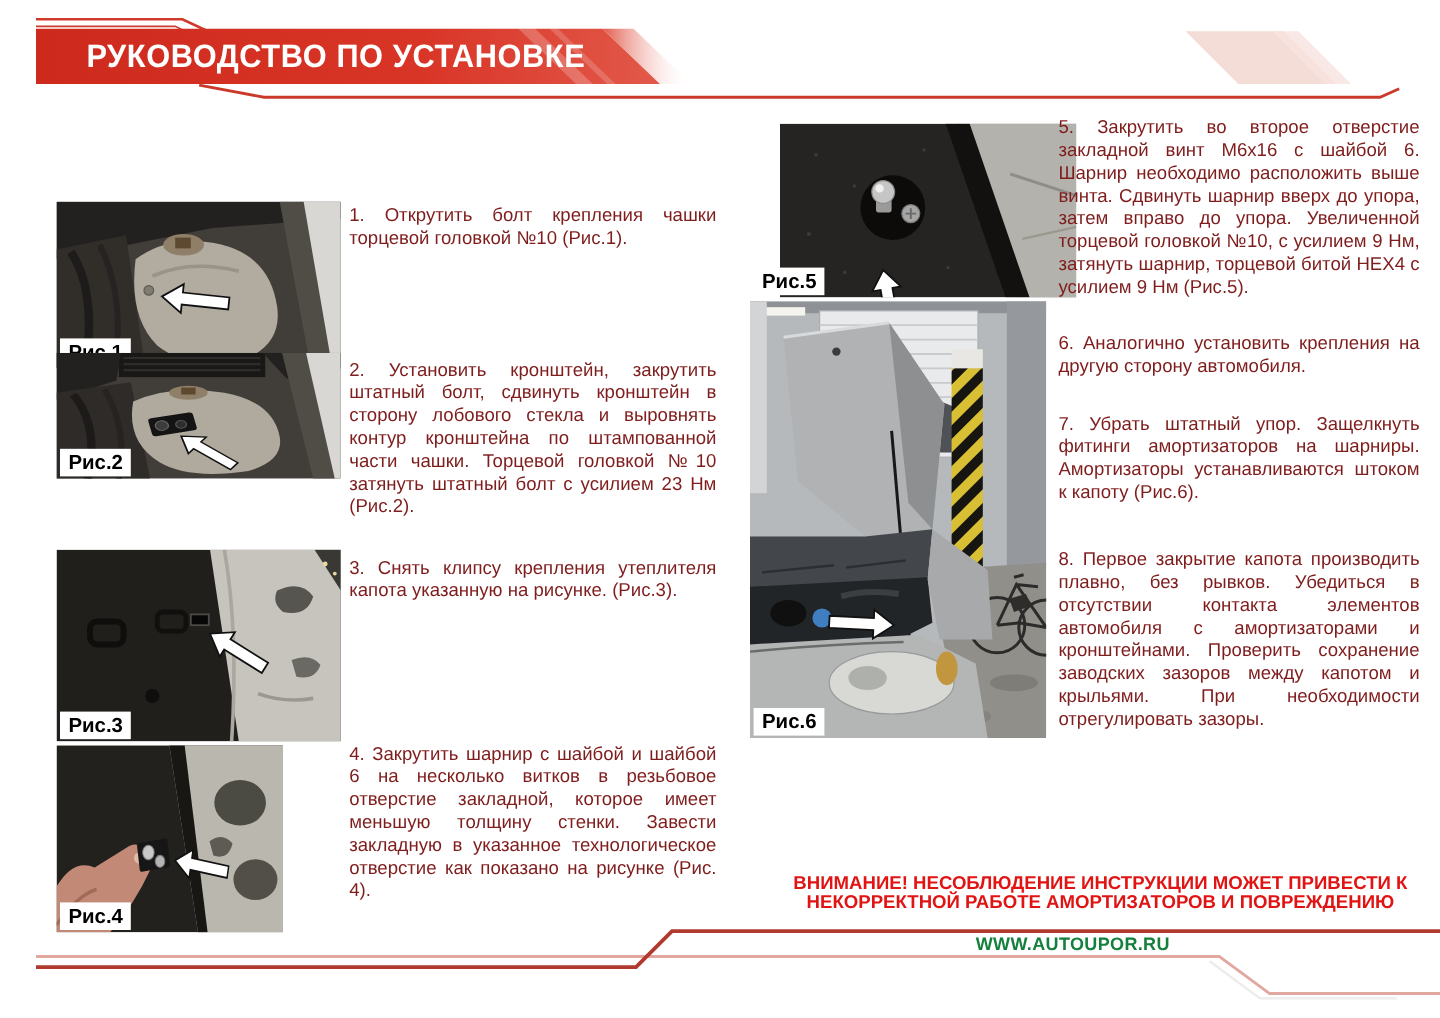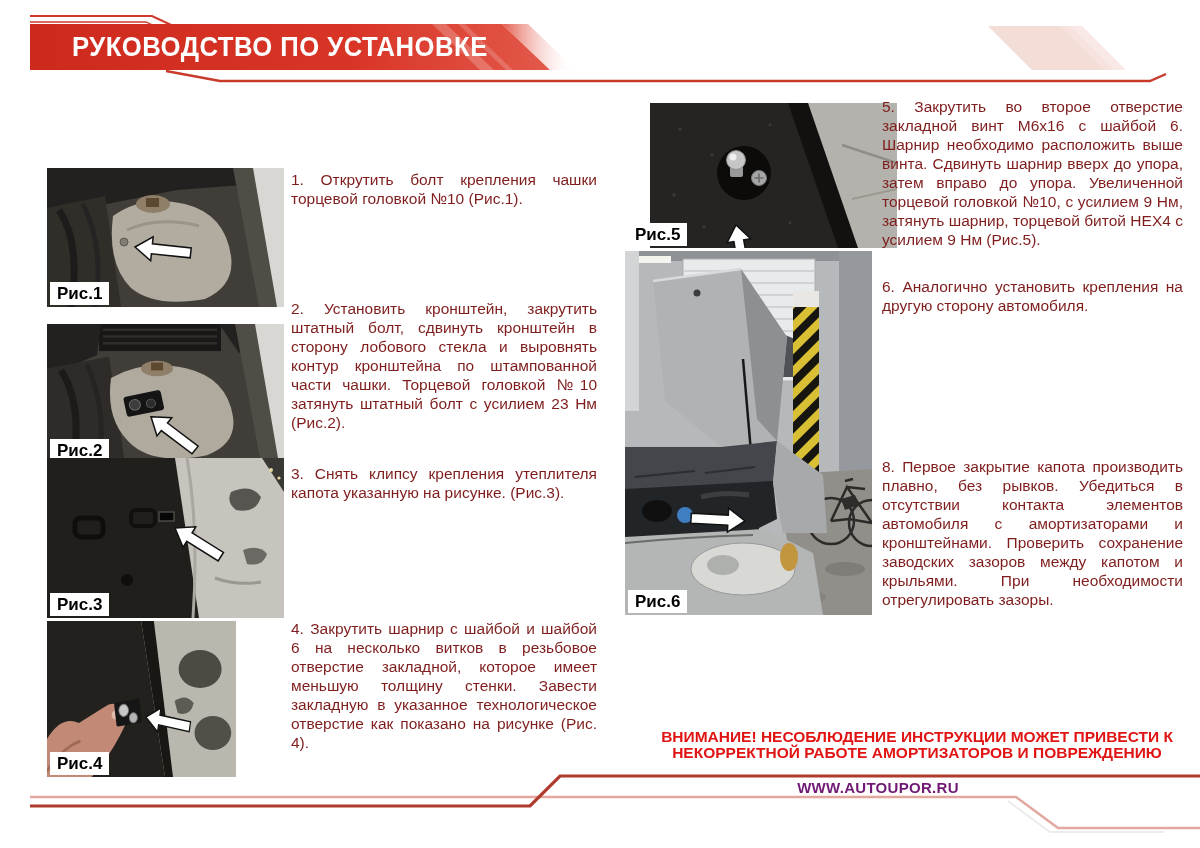--- a/index.html
+++ b/index.html
@@ -250,6 +250,7 @@
 
   <div class="step col-r" style="top:97px;">5. Закрутить во второе отверстие закладной винт М6х16 с шайбой 6. Шарнир необходимо расположить выше винта. Сдвинуть шарнир вверх до упора, затем вправо до упора. Увеличенной торцевой головкой №10, с усилием 9 Нм, затянуть шарнир, торцевой битой HEX4 с усилием 9 Нм (Рис.5).</div>
   <div class="step col-r" style="top:277px;">6. Аналогично установить крепления на другую сторону автомобиля.</div>
+  <div class="step col-r" style="top:344px;">7. Убрать штатный упор. Защелкнуть фитинги амортизаторов на шарниры. Амортизаторы устанавливаются штоком к капоту (Рис.6).</div>
   <div class="step col-r" style="top:457px;">8. Первое закрытие капота производить плавно, без рывков. Убедиться в отсутствии контакта элементов автомобиля с амортизаторами и кронштейнами. Проверить сохранение заводских зазоров между капотом и крыльями. При необходимости отрегулировать зазоры.</div>
 
   <div class="warning">

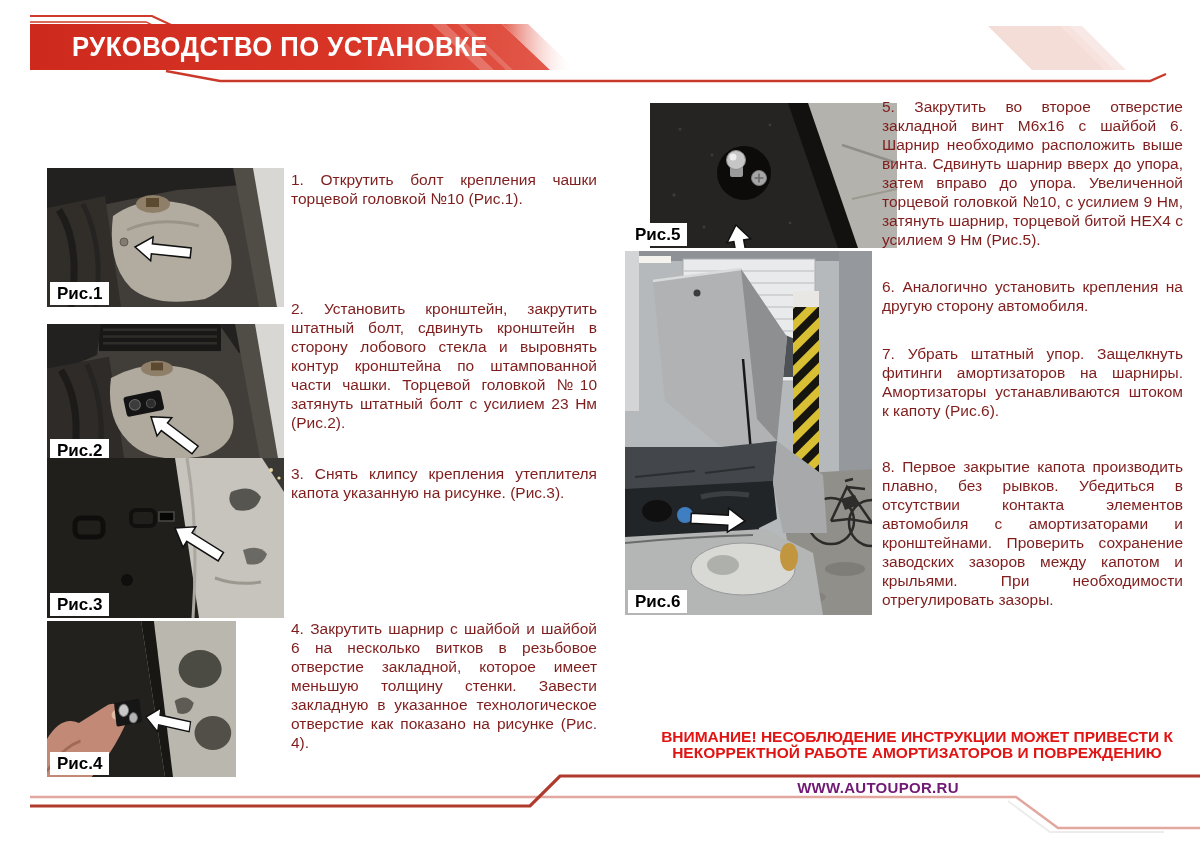--- a/index.html
+++ b/index.html
@@ -85,7 +85,7 @@
     <div class="fig-label">Рис.1</div>
   </div>
 
-  <div class="fig" style="left:47px;top:324px;width:237px;height:140px;">
+  <div class="fig" style="left:47px;top:294px;width:237px;height:105px;">
     <svg viewBox="0 0 237 145" preserveAspectRatio="none">
       <rect width="237" height="145" fill="#413d39"></rect>
       <rect x="52" y="0" width="122" height="28" fill="#191817"></rect>

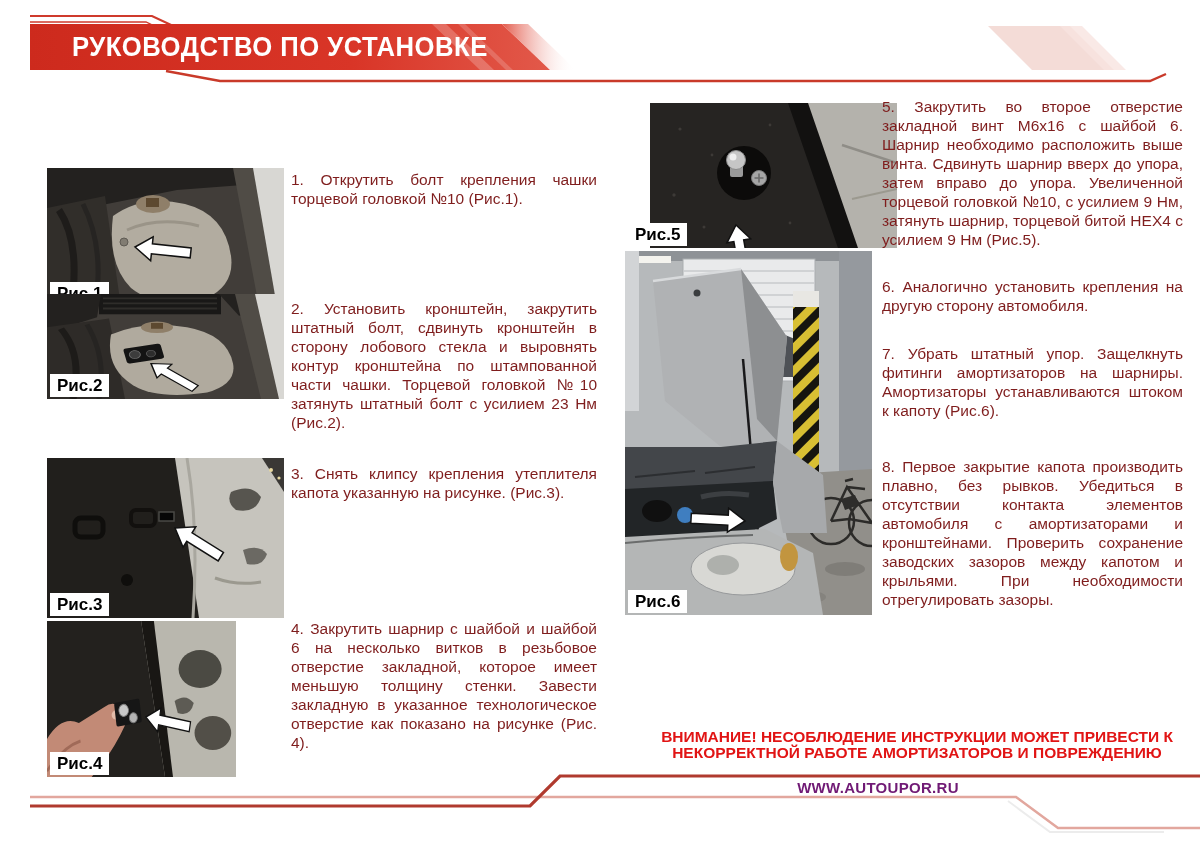--- a/index.html
+++ b/index.html
@@ -26,8 +26,8 @@
   
   .warning{position:absolute;left:628px;top:729px;width:578px;text-align:center;
       color:#e11414;font-weight:bold;font-size:15.5px;line-height:16px;}
-  .website{position:absolute;left:732px;top:779px;width:292px;text-align:center;
-      color:#701a75;font-weight:bold;font-size:15px;letter-spacing:.3px;}
+  .website{position:absolute;left:748px;top:779px;width:292px;text-align:center;
+      color:#15803d;font-weight:bold;font-size:15px;letter-spacing:.3px;}
   .ftr-svg{position:absolute;left:0;top:770px;width:1200px;height:78px;}
 </style>
 </head>

